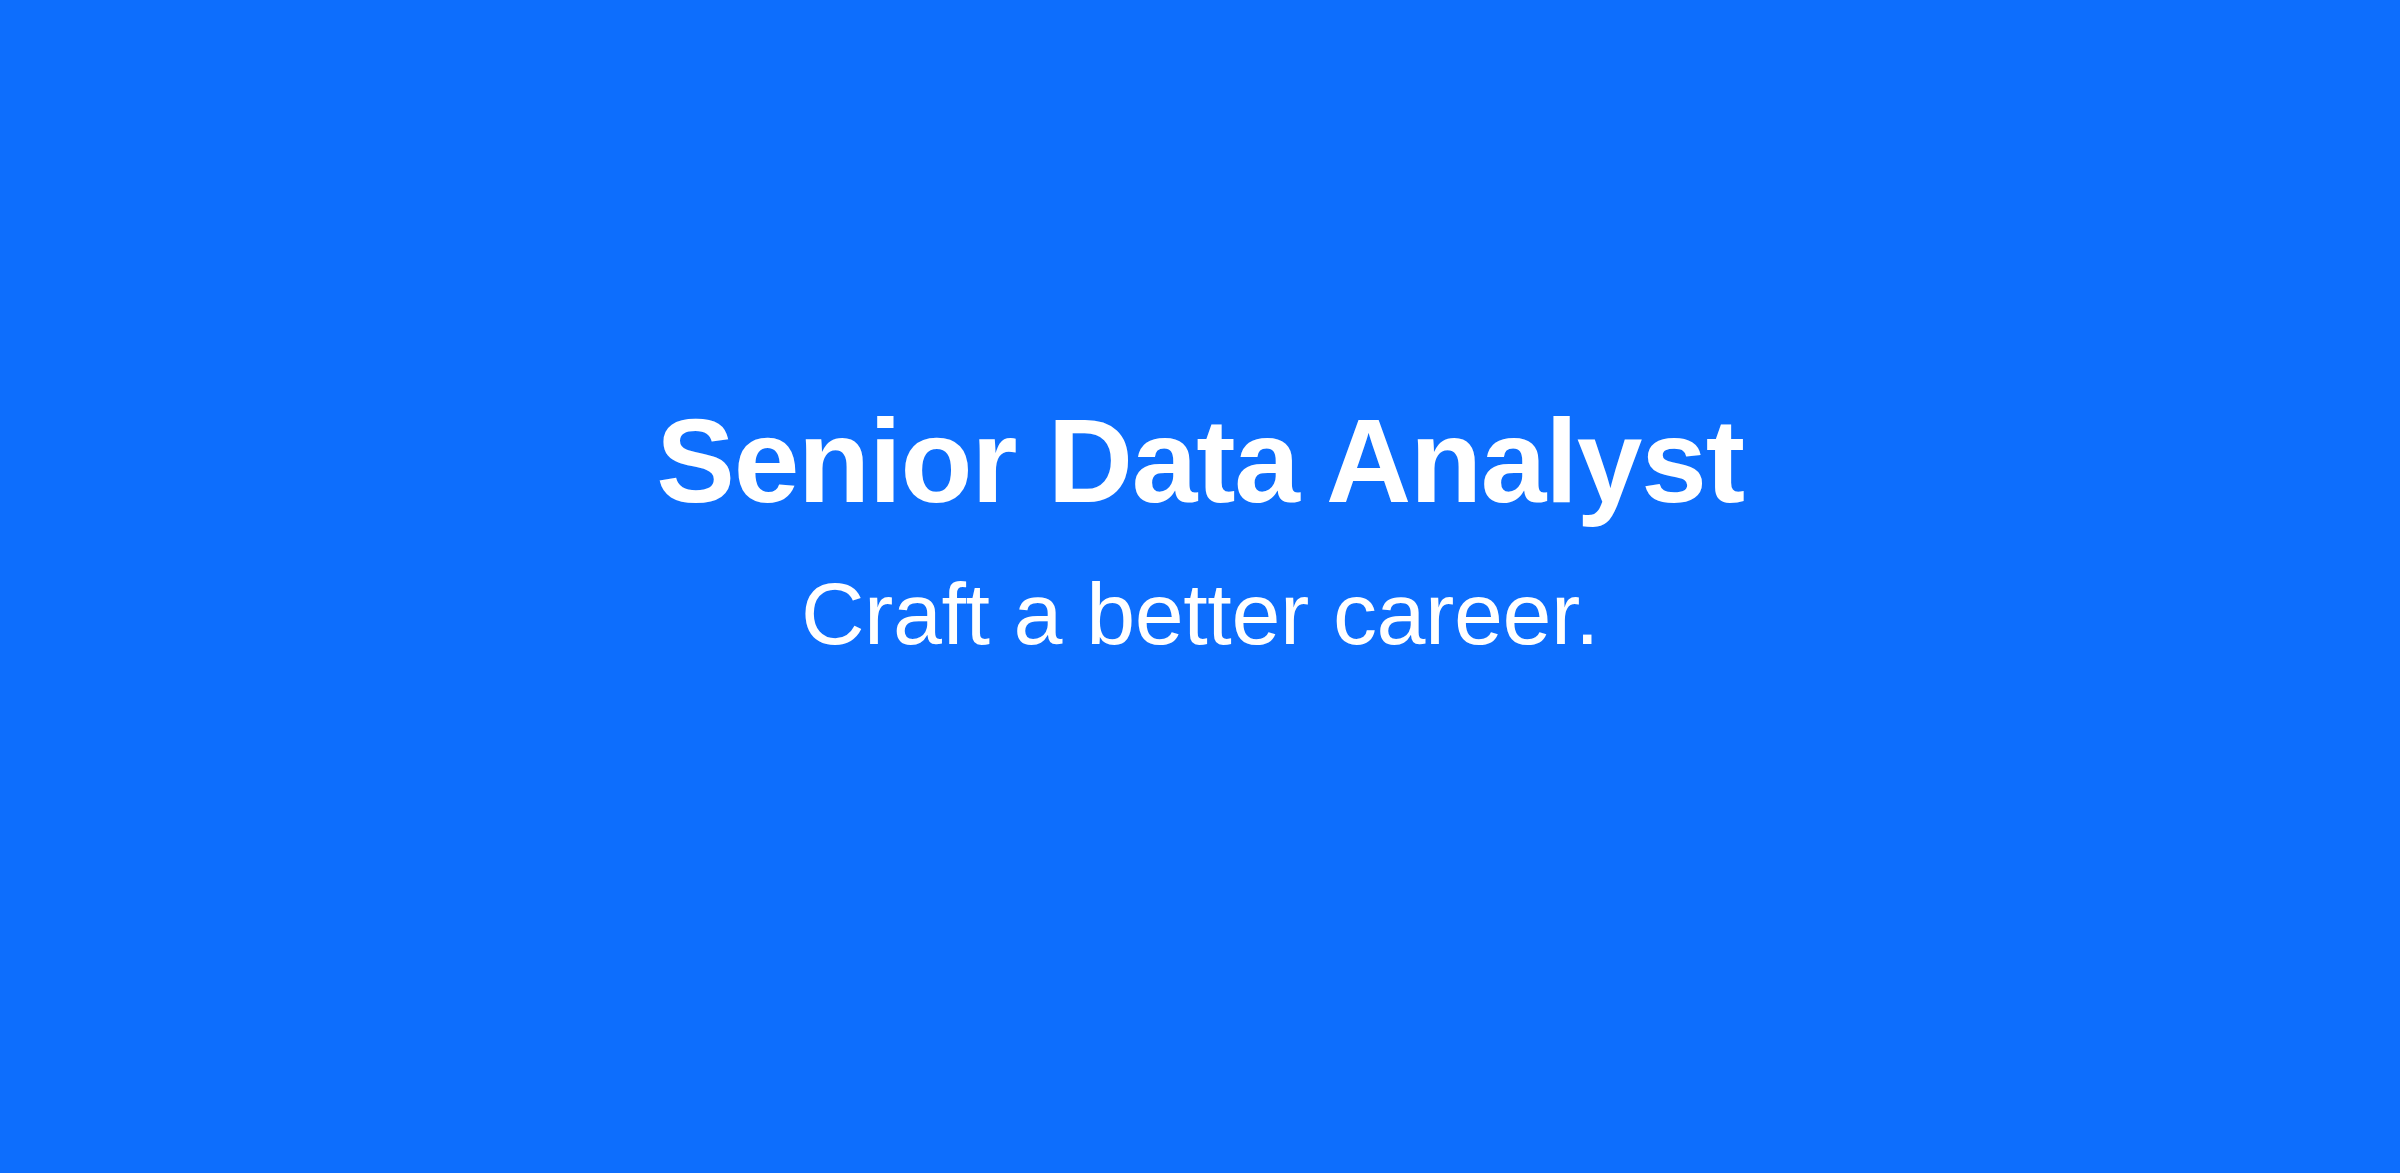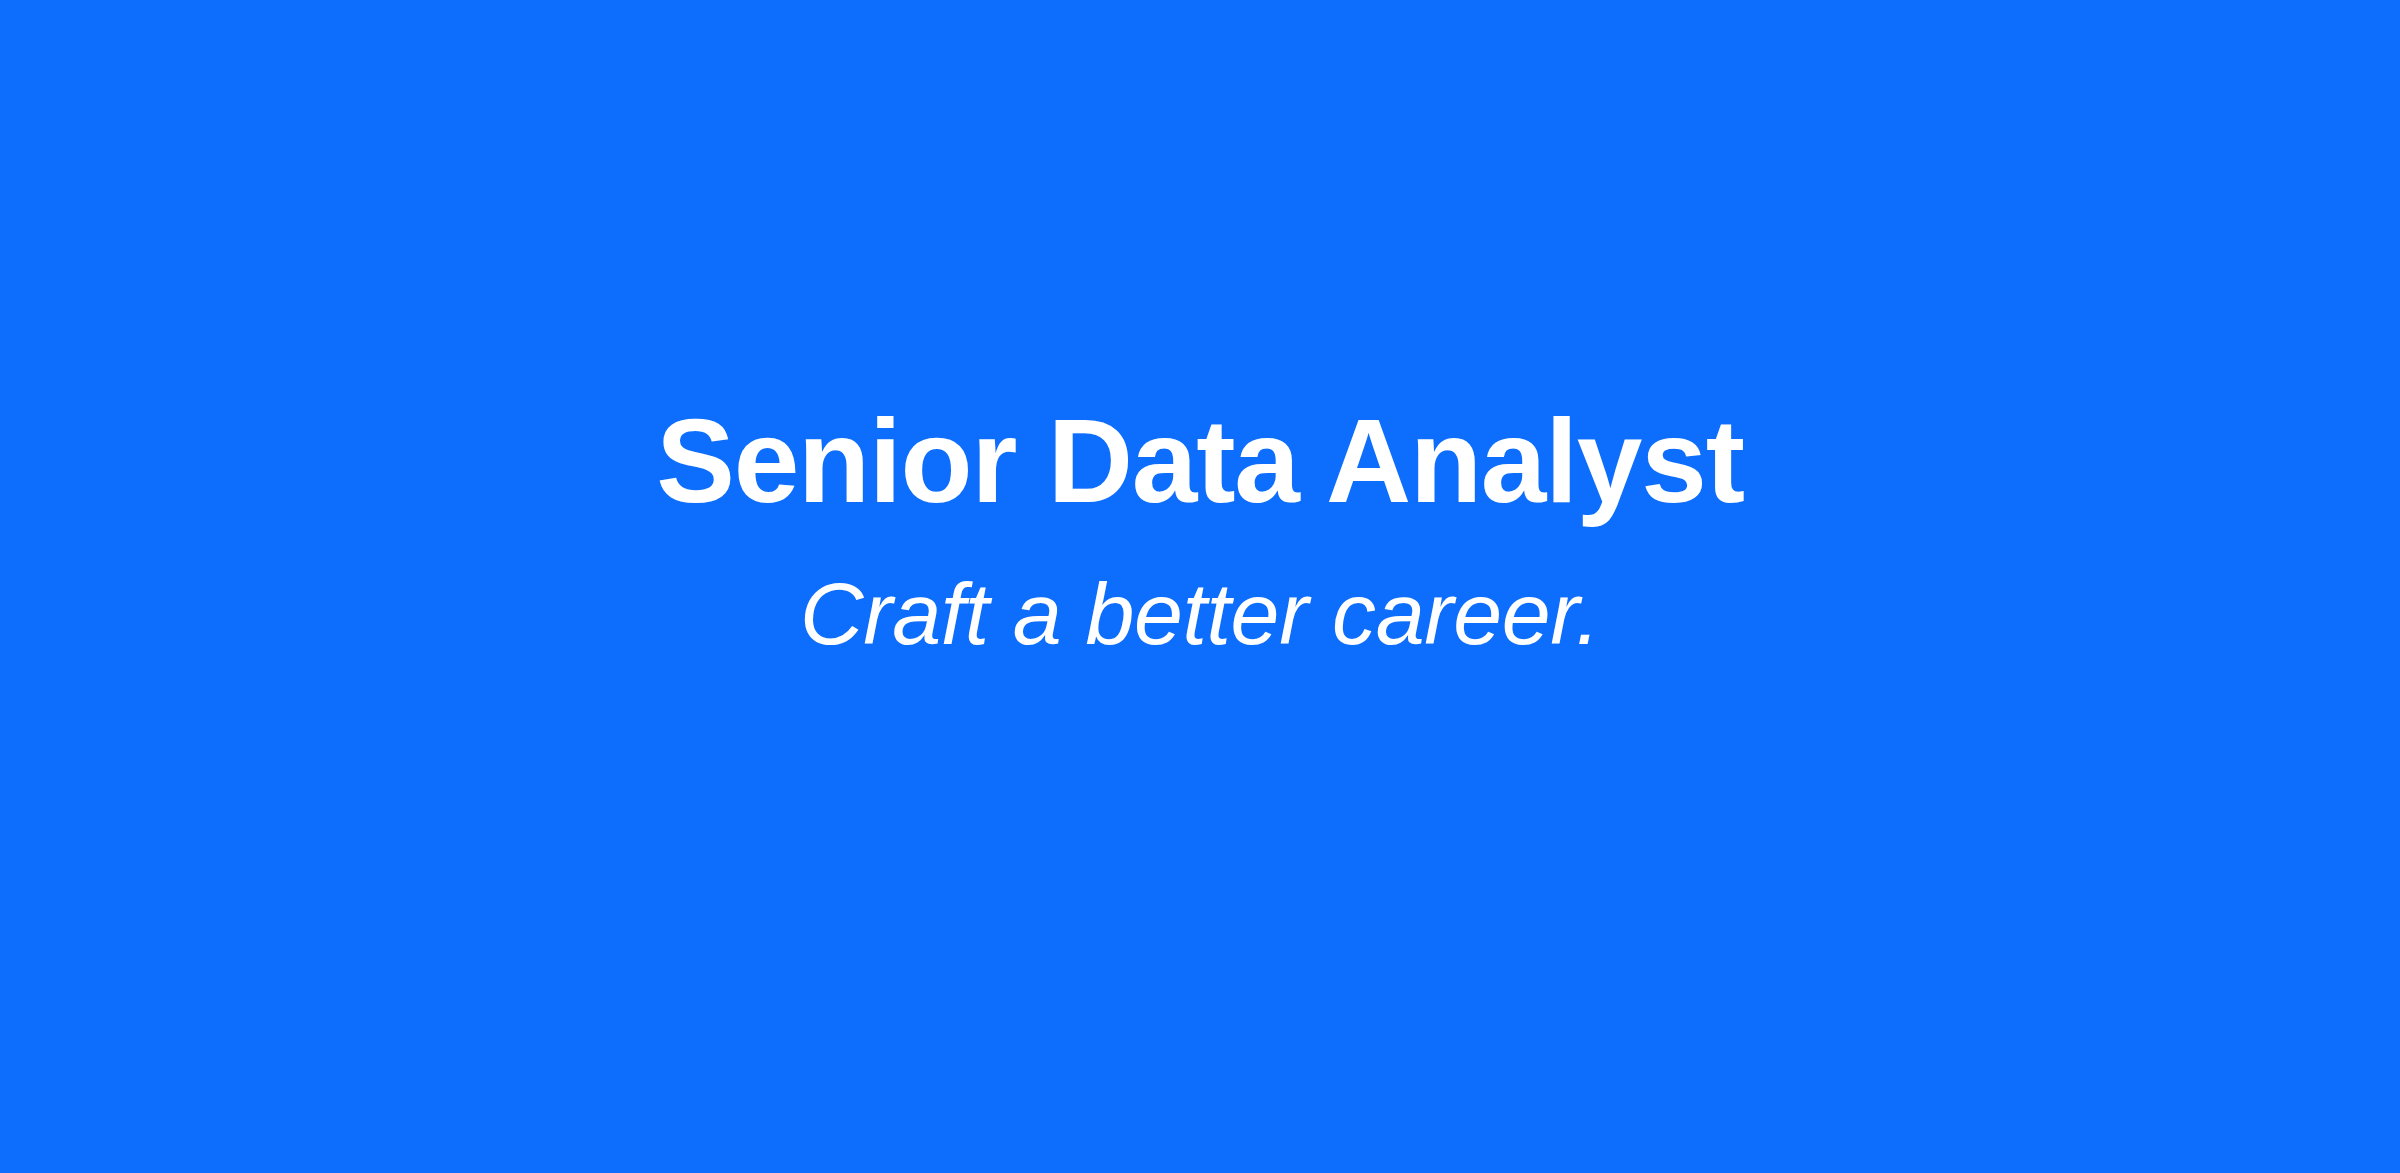--- a/index.html
+++ b/index.html
@@ -62,7 +62,6 @@
     margin: 8px;
     margin-top: 50px;
     white-space: nowrap;
-    font-style: italic;
   }
 </style>
 </head>

